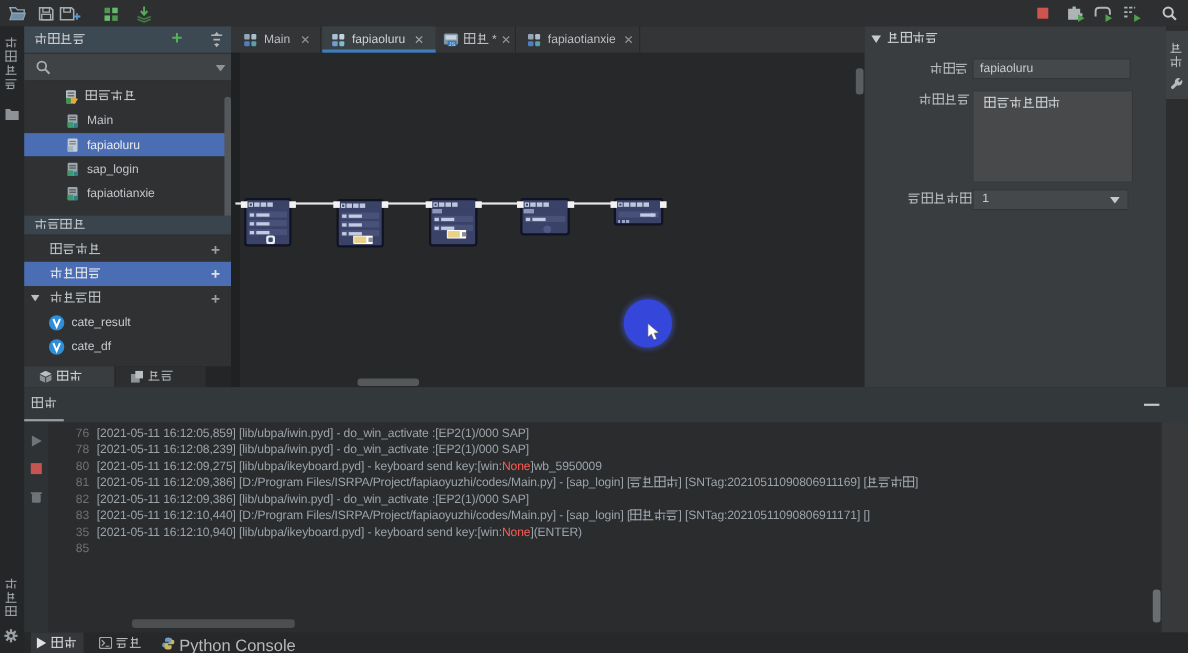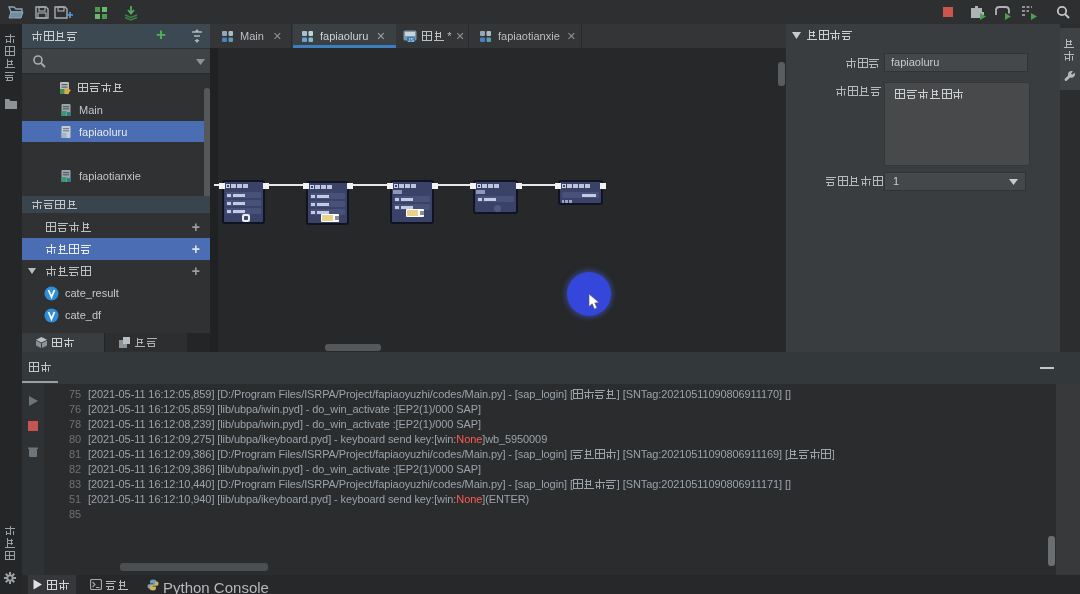--- a/index.html
+++ b/index.html
@@ -139,6 +139,16 @@
       </svg>
       <span style="margin-left:7px">fapiaoluru</span>
     </div>
+ <div class="row" style="left:0;top:119px;width:182px;height:21px">
+      <svg width="12" height="14" style="margin-left:38px" viewBox="0 0 12 14">
+        <rect x="1.5" y="1" width="9" height="12" rx="1" fill="#9ba5ad"></rect>
+        <rect x="3" y="3" width="6" height="1.2" fill="#5a5e61"></rect>
+        <rect x="3" y="5.2" width="6" height="1.2" fill="#5a5e61"></rect>
+        <rect x="1.5" y="8" width="5" height="5" fill="#3d9970"></rect>
+        <rect x="7" y="9" width="3.5" height="4" fill="#2e7f8a"></rect>
+      </svg>
+      <span style="margin-left:7px;color:#c2c6c9">sap_login</span>
+    </div>
  <div class="row" style="left:0;top:141px;width:182px;height:21px">
       <svg width="12" height="14" style="margin-left:38px" viewBox="0 0 12 14">
         <rect x="1.5" y="1" width="9" height="12" rx="1" fill="#9ba5ad"></rect>

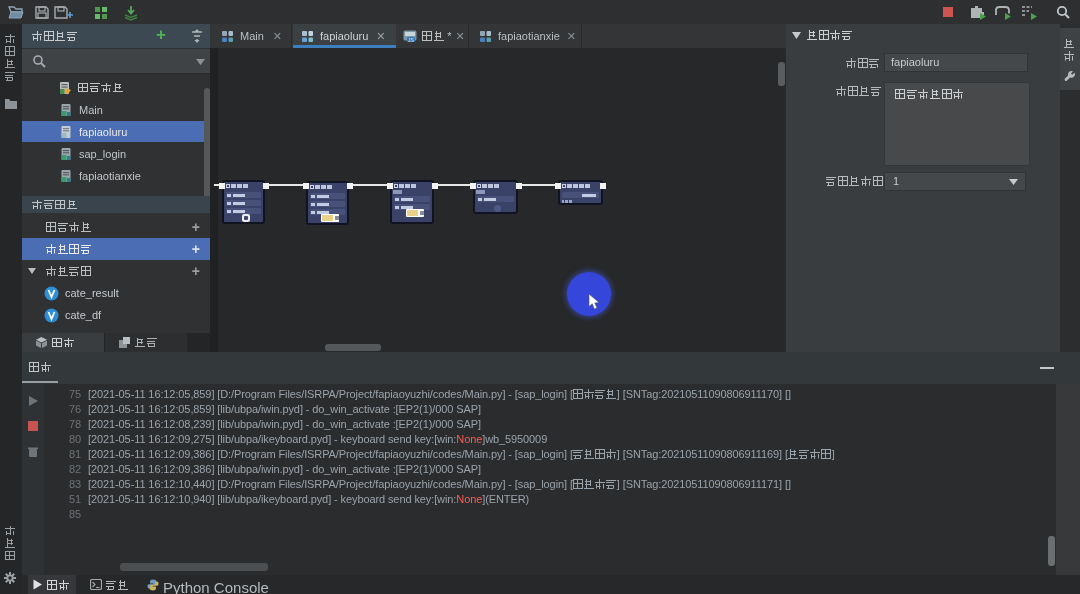--- a/index.html
+++ b/index.html
@@ -393,7 +393,6 @@
  <div class="abs" style="left:1026px;top:184px;width:7px;height:30px;background:#6b6e70;border-radius:3px"></div>
  <div class="abs" style="left:98px;top:211px;width:148px;height:8px;background:#4c4f51;border-radius:3px"></div>
  <div id="log" class="abs" style="left:0;top:35px;width:1030px;font-size:11px;line-height:15px;color:#9ba3ab;white-space:nowrap;letter-spacing:-0.1px">
-  <div><span class="ln">75</span>[2021-05-11 16:12:05,859] [D:/Program Files/ISRPA/Project/fapiaoyuzhi/codes/Main.py] - [sap_login] [<i class="z za"></i><i class="z zc"></i><i class="z zb"></i><i class="z zd"></i>] [SNTag:20210511090806911170] []</div>
   <div><span class="ln">76</span>[2021-05-11 16:12:05,859] [lib/ubpa/iwin.pyd] - do_win_activate :[EP2(1)/000 SAP]</div>
   <div><span class="ln">78</span>[2021-05-11 16:12:08,239] [lib/ubpa/iwin.pyd] - do_win_activate :[EP2(1)/000 SAP]</div>
   <div><span class="ln">80</span>[2021-05-11 16:12:09,275] [lib/ubpa/ikeyboard.pyd] - keyboard send key:[win:<span style="color:#ff5a52">None</span>]wb_5950009</div>

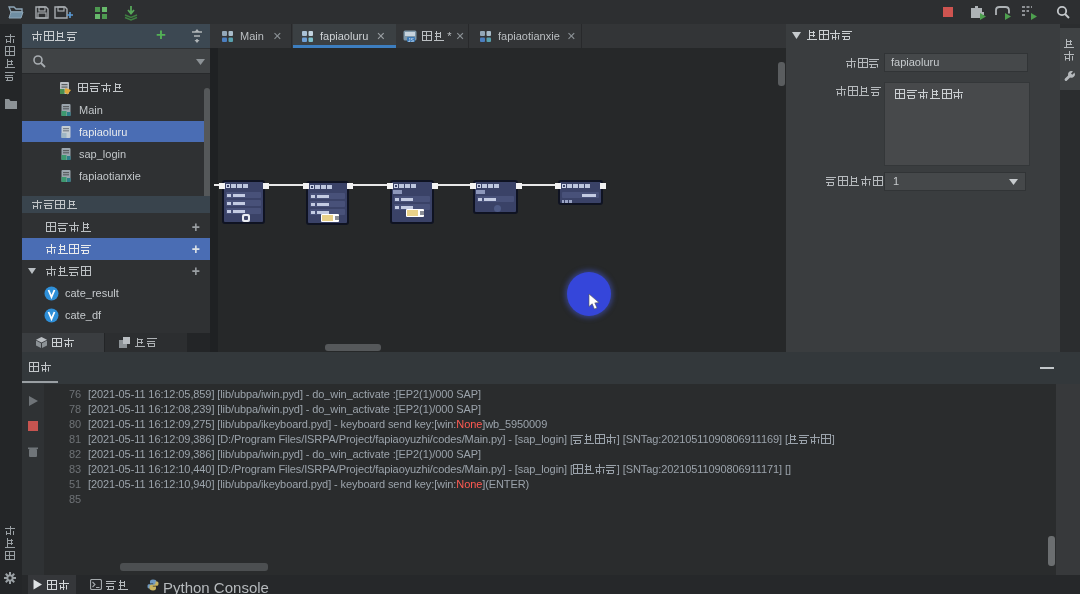--- a/index.html
+++ b/index.html
@@ -399,7 +399,7 @@
   <div><span class="ln">81</span>[2021-05-11 16:12:09,386] [D:/Program Files/ISRPA/Project/fapiaoyuzhi/codes/Main.py] - [sap_login] [<i class="z zb"></i><i class="z zd"></i><i class="z za"></i><i class="z zc"></i>] [SNTag:20210511090806911169] [<i class="z zd"></i><i class="z zb"></i><i class="z zc"></i><i class="z za"></i>]</div>
   <div><span class="ln">82</span>[2021-05-11 16:12:09,386] [lib/ubpa/iwin.pyd] - do_win_activate :[EP2(1)/000 SAP]</div>
   <div><span class="ln">83</span>[2021-05-11 16:12:10,440] [D:/Program Files/ISRPA/Project/fapiaoyuzhi/codes/Main.py] - [sap_login] [<i class="z za"></i><i class="z zd"></i><i class="z zc"></i><i class="z zb"></i>] [SNTag:20210511090806911171] []</div>
-  <div><span class="ln">51</span>[2021-05-11 16:12:10,940] [lib/ubpa/ikeyboard.pyd] - keyboard send key:[win:<span style="color:#ff5a52">None</span>](ENTER)</div>
+  <div><span class="ln">35</span>[2021-05-11 16:12:10,940] [lib/ubpa/ikeyboard.pyd] - keyboard send key:[win:<span style="color:#ff5a52">None</span>](ENTER)</div>
   <div><span class="ln">85</span></div>
  </div>
 </div>

